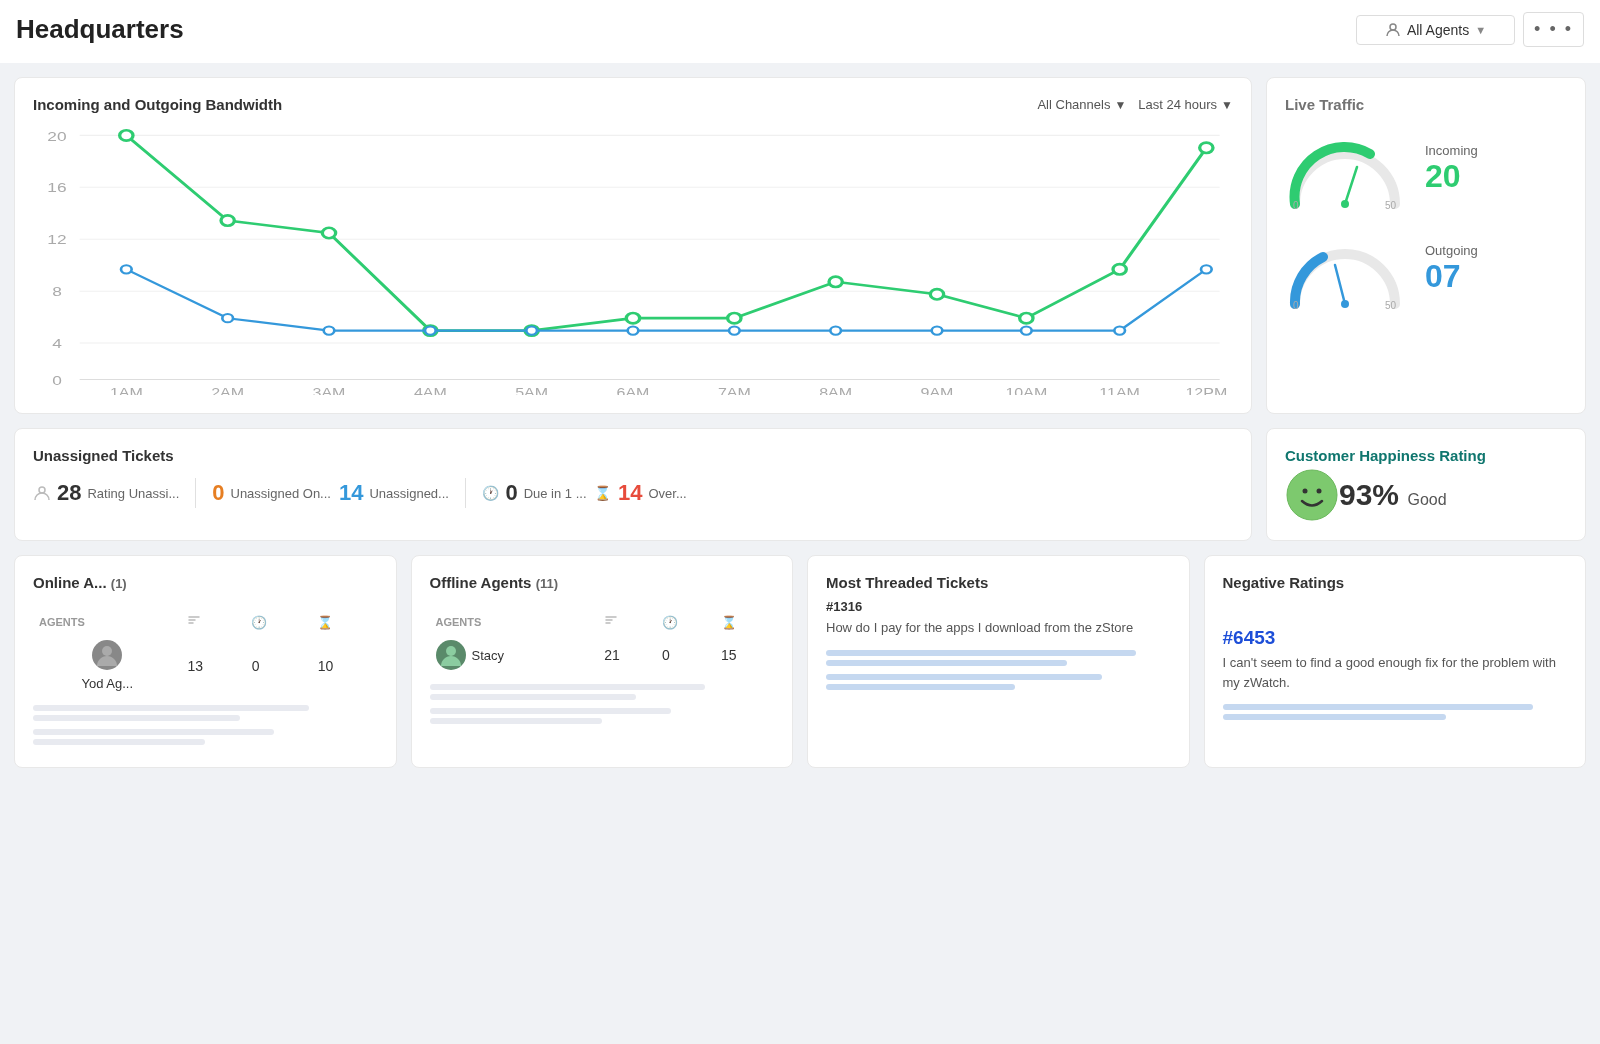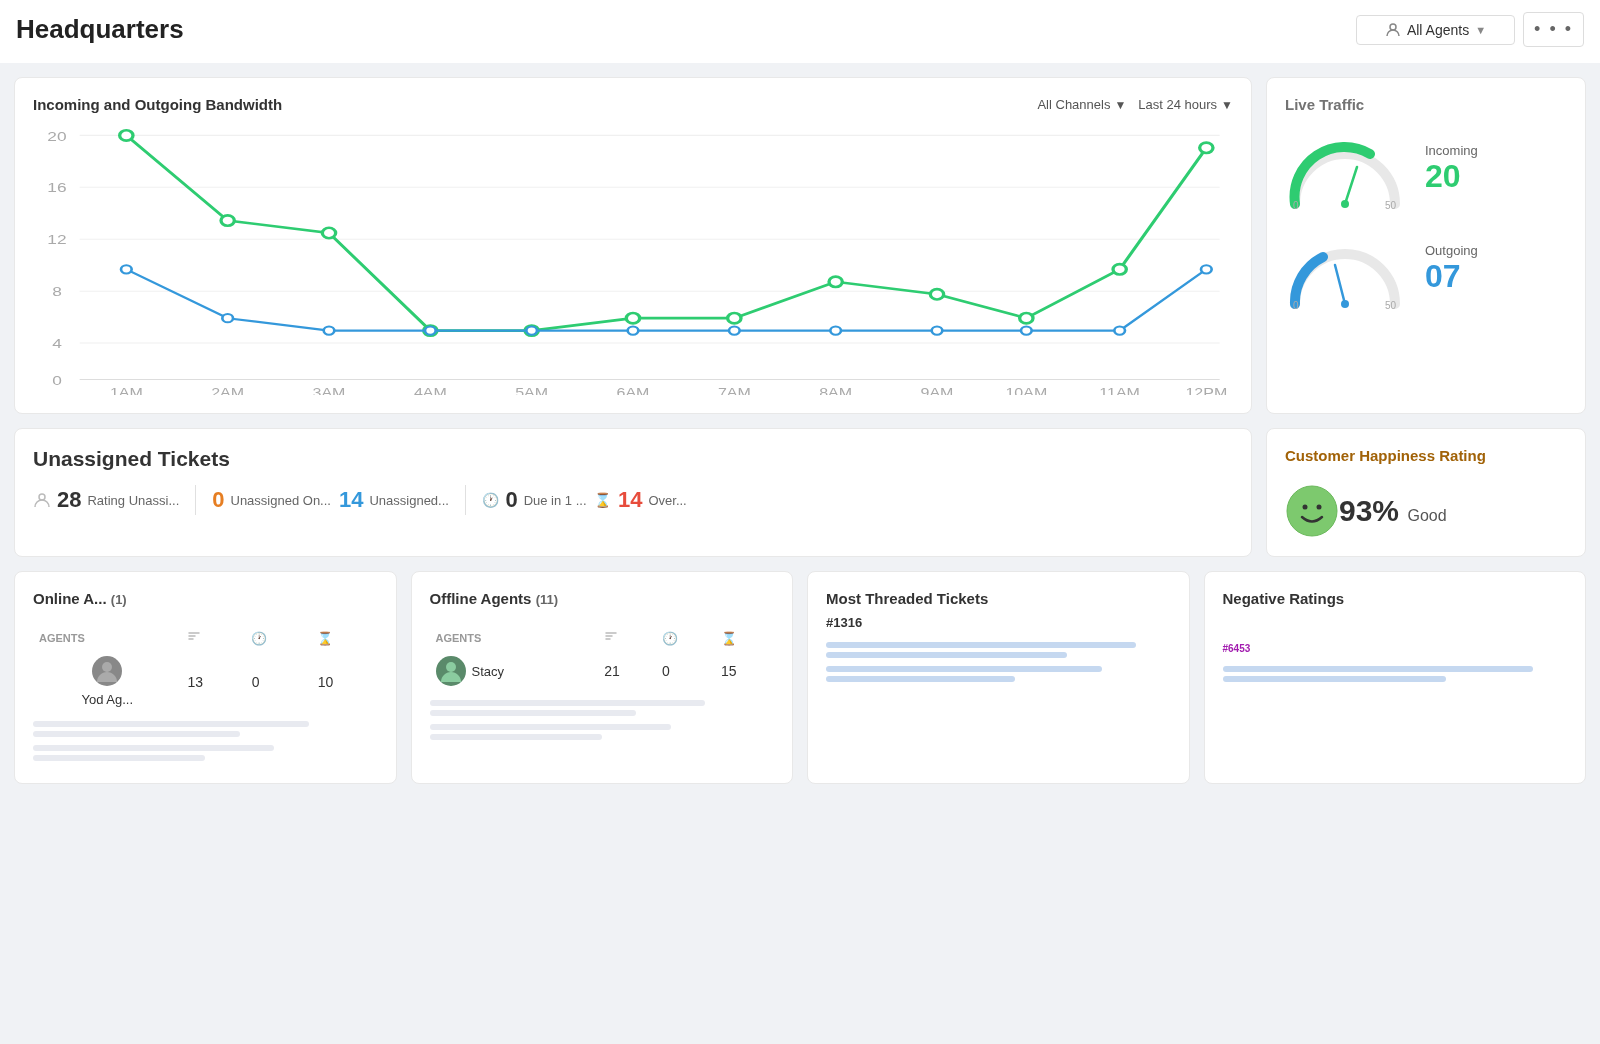--- a/index.html
+++ b/index.html
@@ -40,7 +40,7 @@
 
     
     .unassigned-card { grid-column: 1; grid-row: 2; }
-    .unassigned-title { font-size: 21px; font-weight: 600; color: #333; margin-bottom: 14px; }
+    .unassigned-title { font-size: 15px; font-weight: 600; color: #333; margin-bottom: 14px; }
     .tickets-row { display: flex; align-items: center; gap: 8px; flex-wrap: wrap; }
     .ticket-stat { display: flex; align-items: center; gap: 6px; font-size: 14px; }
     .ticket-number { font-size: 22px; font-weight: 700; }

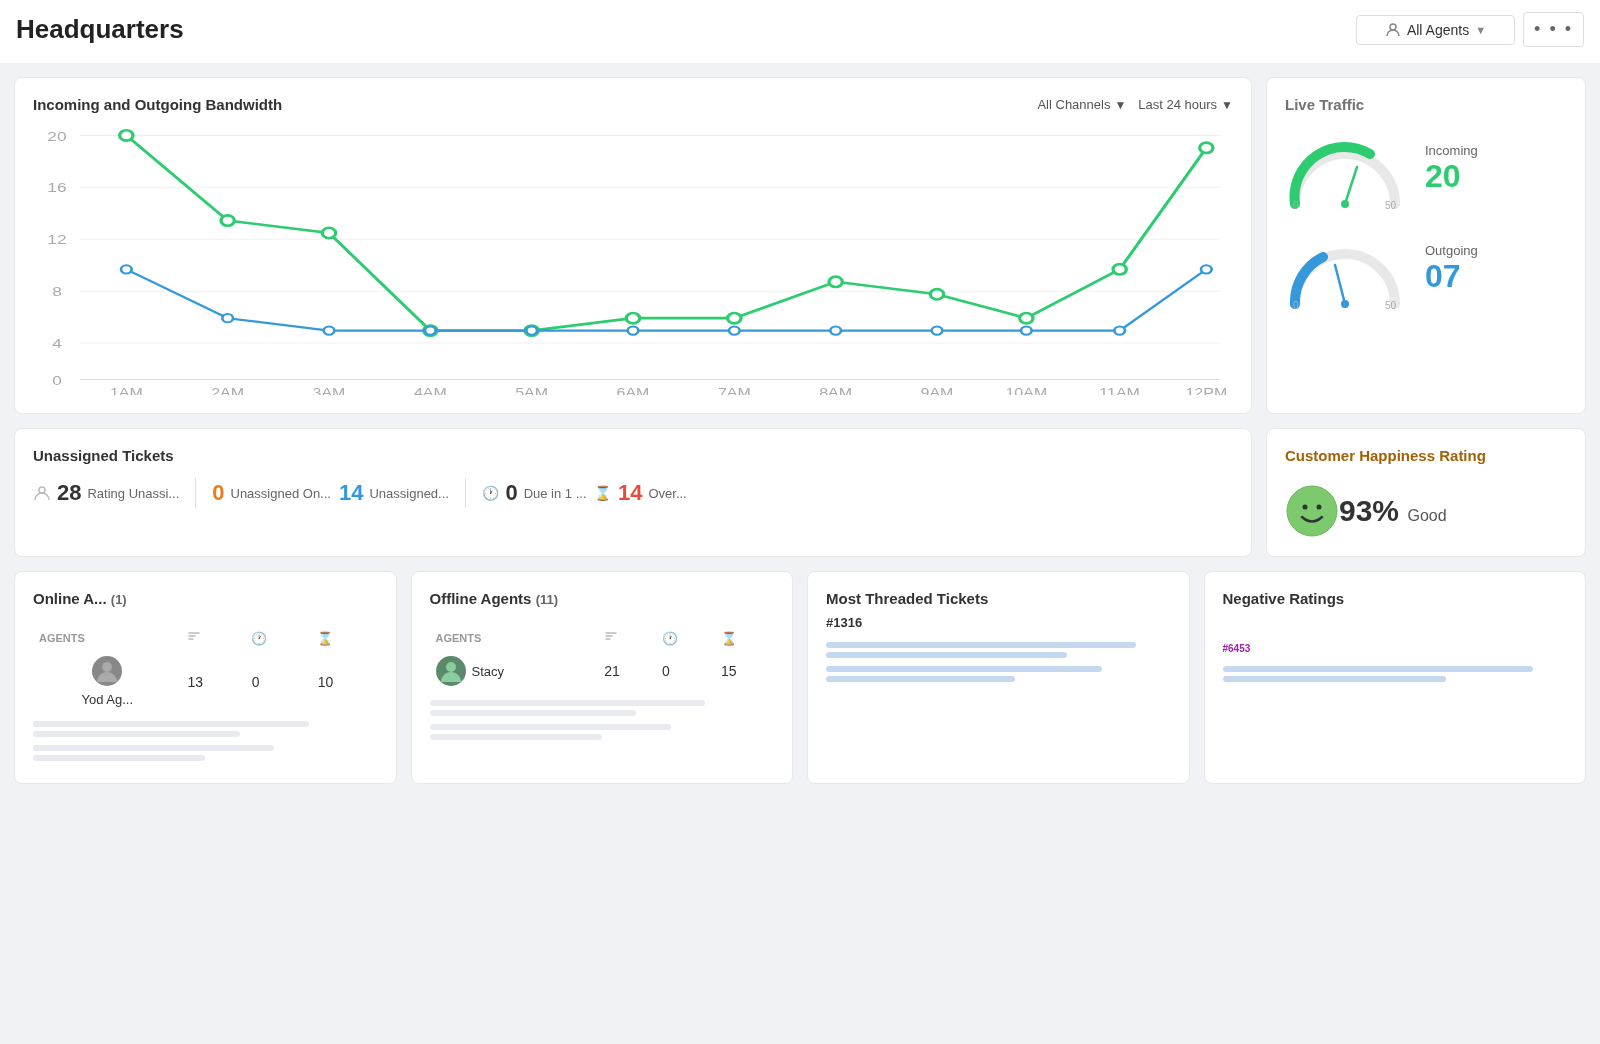--- a/index.html
+++ b/index.html
@@ -53,7 +53,7 @@
 
     
     .happiness-card { grid-column: 2; grid-row: 2; display: flex; flex-direction: column; }
-    .happiness-title { font-size: 15px; font-weight: 600; color: #a16207; margin-bottom: 20px; }
+    .happiness-title { font-size: 15px; font-weight: 600; color: #0f766e; margin-bottom: 4px; }
     .happiness-content { display: flex; align-items: center; }
     .happiness-pct { font-size: 30px; font-weight: 700; color: #333; }
     .happiness-good { font-size: 16px; color: #555; margin-left: 4px; }

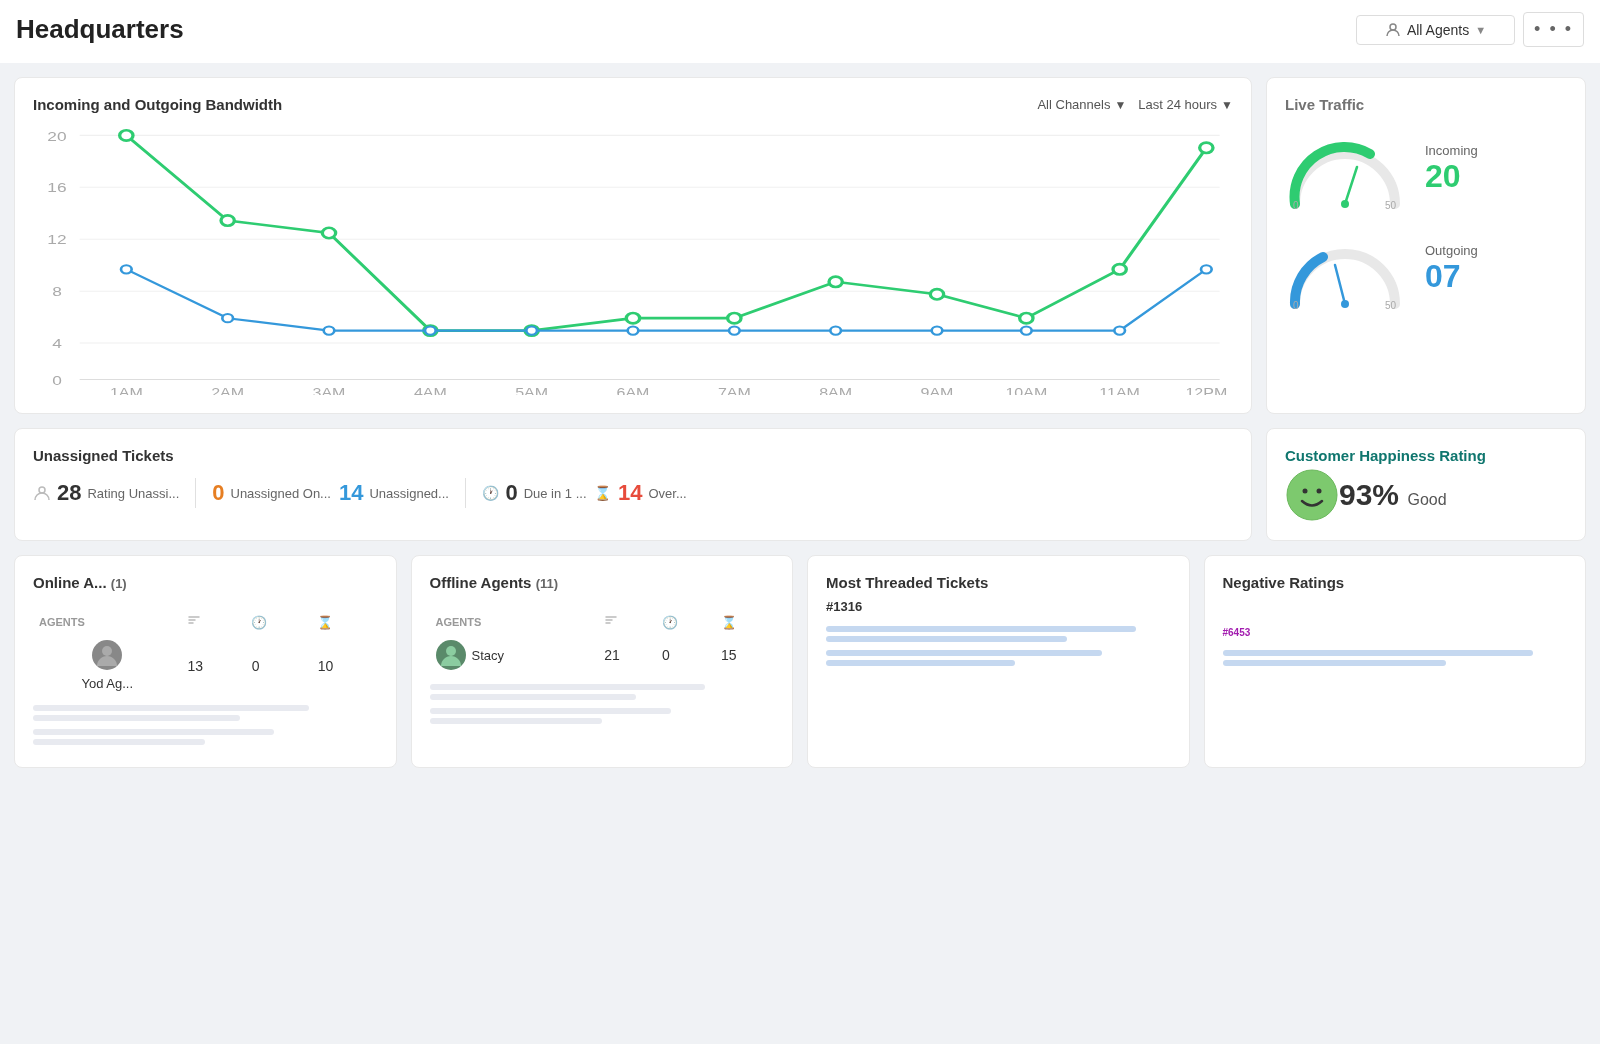--- a/index.html
+++ b/index.html
@@ -391,6 +391,7 @@
     <div class="card">
       <div class="threaded-title">Most Threaded Tickets</div>
       <div class="ticket-id">#1316</div>
+      <div class="ticket-desc">How do I pay for the apps I download from the zStore</div>
       <div style="margin-top:12px;">
         <div class="skeleton-line-blue" style="width:90%;"></div>
         <div class="skeleton-line-blue" style="width:70%;"></div>

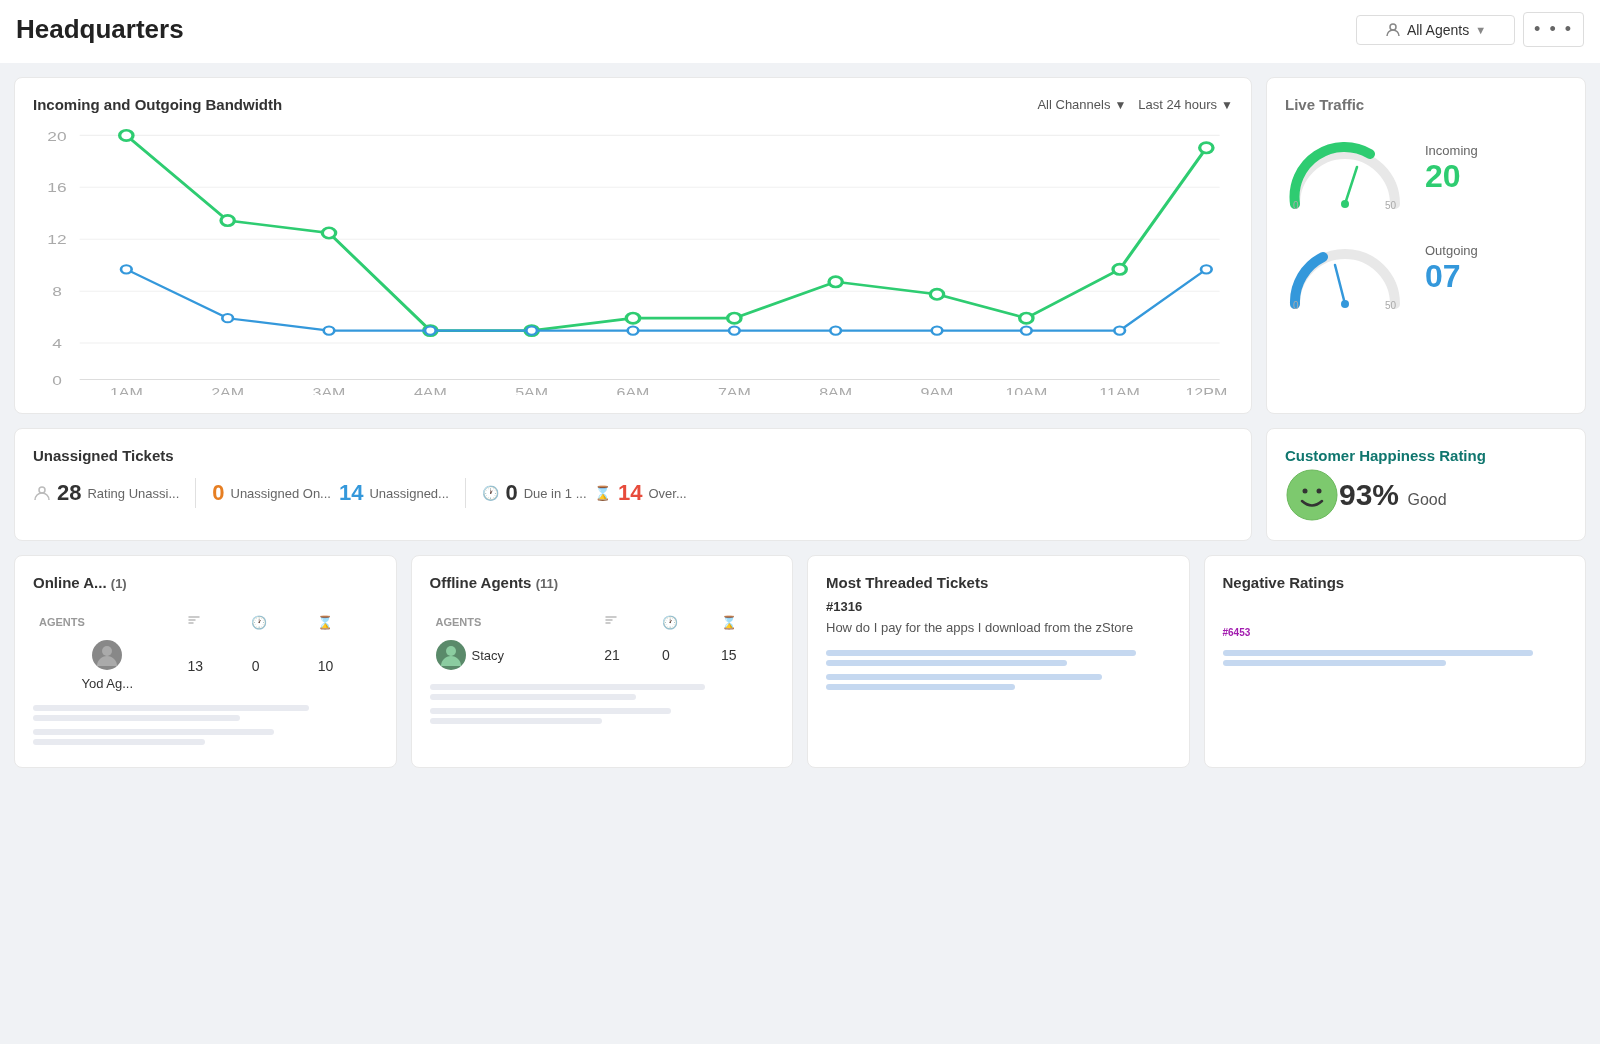--- a/index.html
+++ b/index.html
@@ -80,7 +80,7 @@
 
     
     .neg-title { font-size: 15px; font-weight: 600; color: #333; margin-bottom: 8px; }
-    .neg-id { font-size: 10px; font-weight: 600; color: #a21caf; margin-bottom: 4px; margin-top: 36px; }
+    .neg-id { font-size: 19px; font-weight: 600; color: #1d4ed8; margin-bottom: 4px; margin-top: 36px; }
     .neg-desc { font-size: 13px; color: #555; line-height: 1.5; }
 
     .chevron { font-size: 12px; color: #555; }

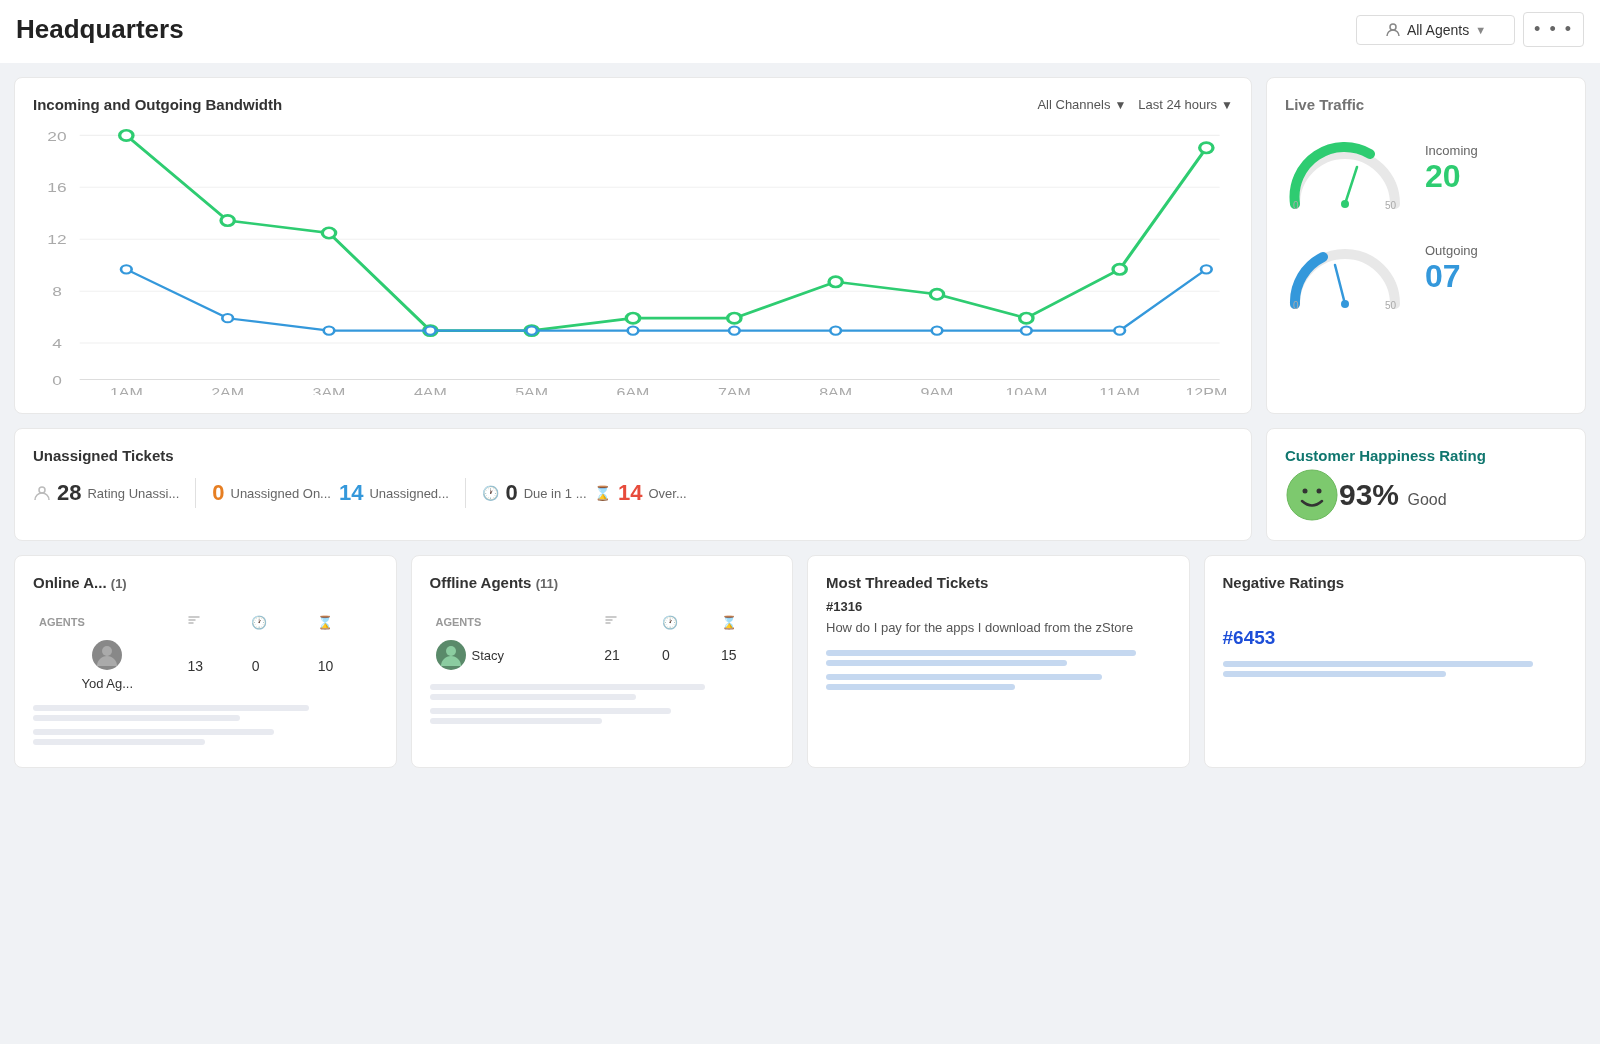--- a/index.html
+++ b/index.html
@@ -403,6 +403,7 @@
     <div class="card">
       <div class="neg-title">Negative Ratings</div>
       <div class="neg-id">#6453</div>
+      <div class="neg-desc">I can't seem to find a good enough fix for the problem with my zWatch.</div>
       <div style="margin-top:12px;">
         <div class="skeleton-line-blue" style="width:90%;"></div>
         <div class="skeleton-line-blue" style="width:65%;"></div>

